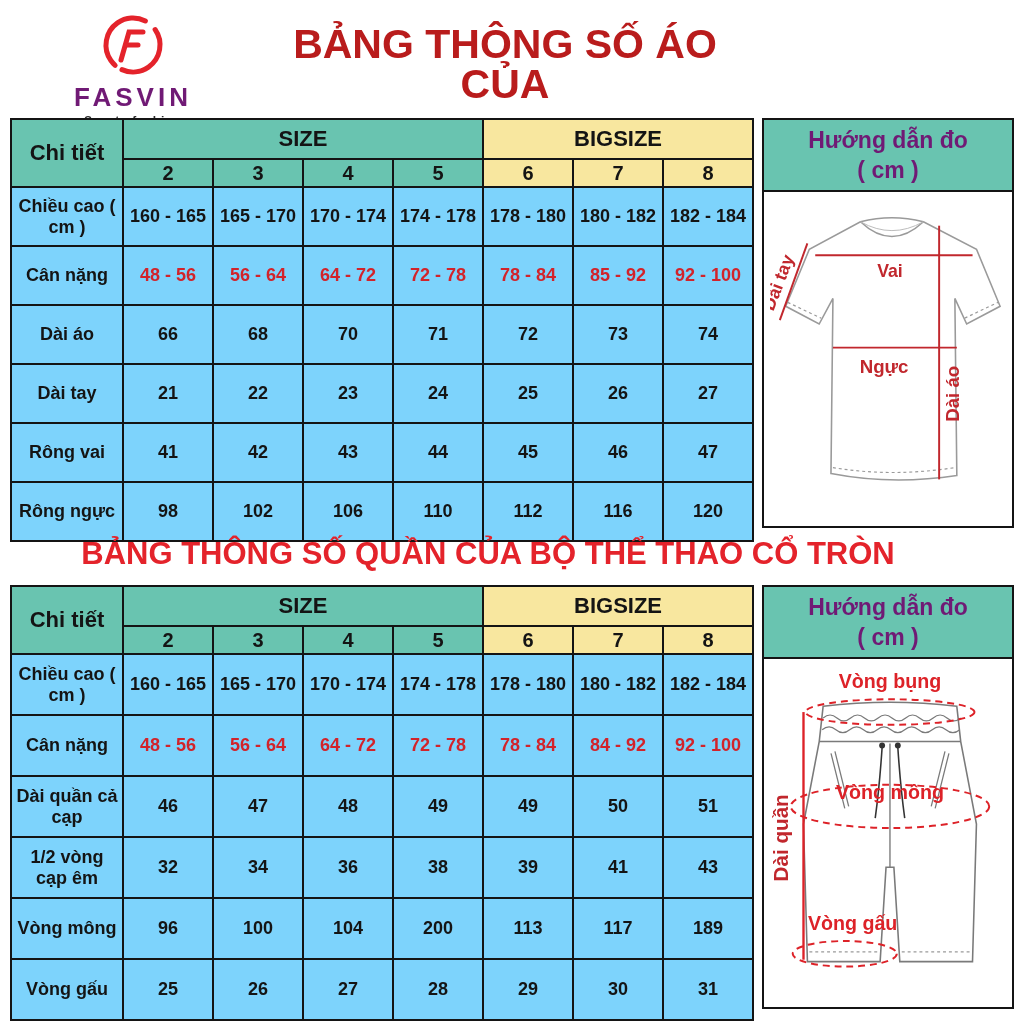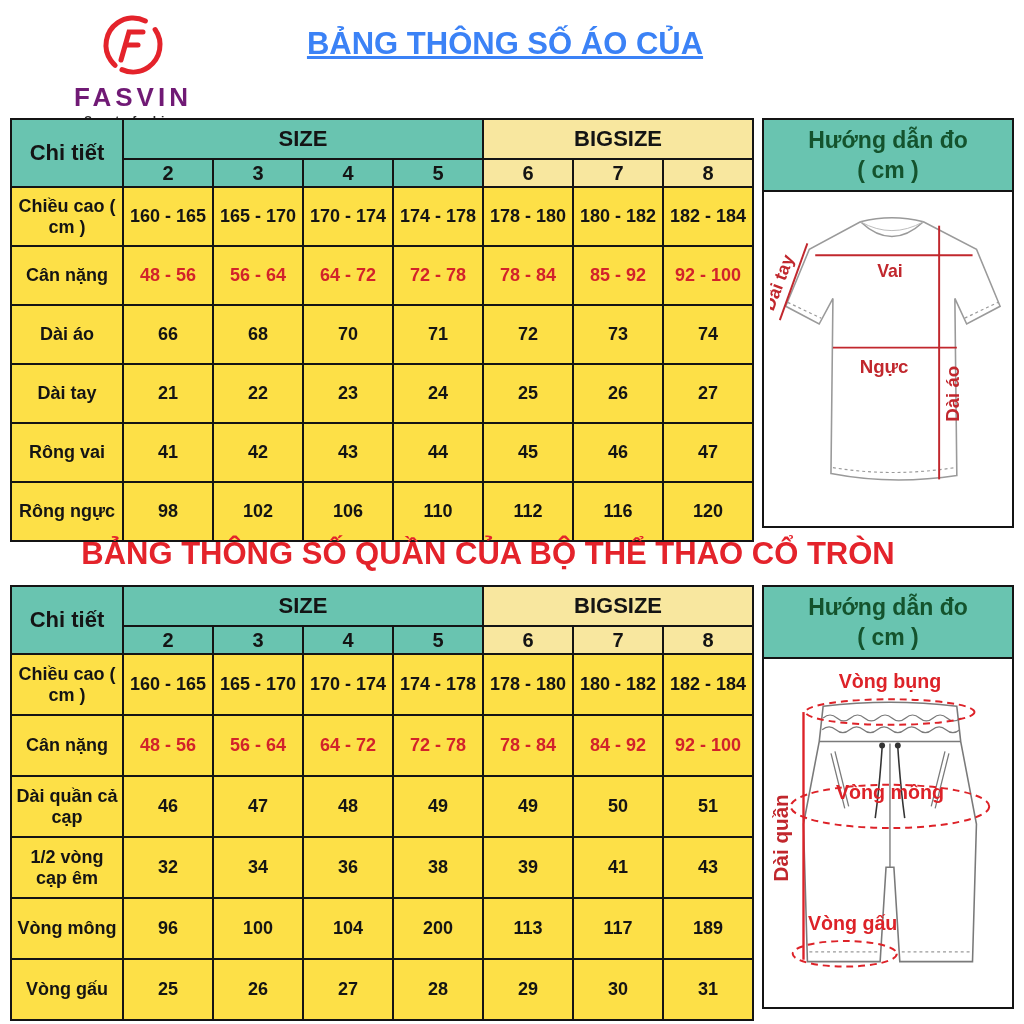--- a/index.html
+++ b/index.html
@@ -13,7 +13,7 @@
   .brand-tag{font-size:12px;font-weight:700;color:#2a2a2a;letter-spacing:1px;margin-top:1px;}
 
   .title1{position:absolute;left:250px;top:24px;width:510px;text-align:center;
-          color:#3b82f6;font-weight:800;font-size:31px;line-height:40px;text-decoration:underline;}
+          color:#b91c1c;font-weight:800;font-size:41px;line-height:40px;}
   .title2{position:absolute;left:0;top:536px;width:976px;text-align:center;
           color:#E4232B;font-weight:800;font-size:31px;line-height:36px;}
 

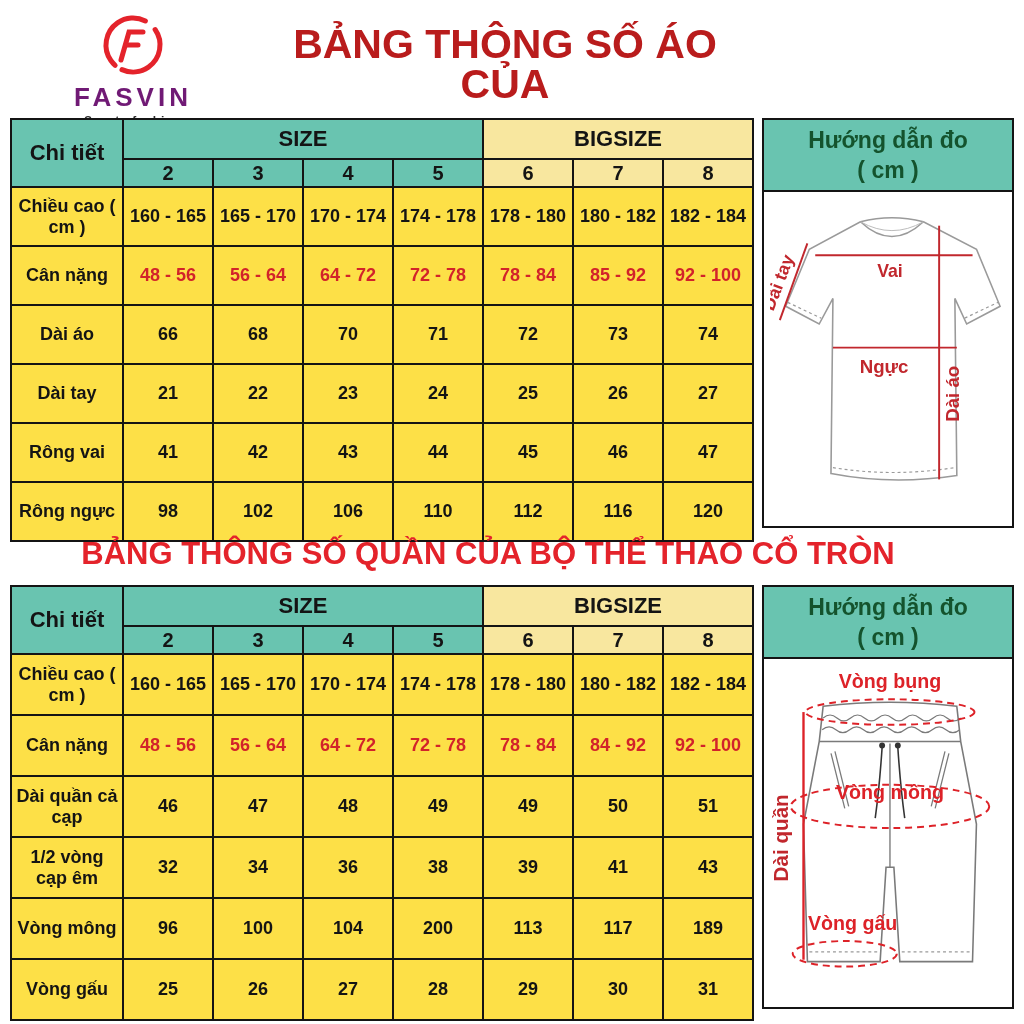--- a/index.html
+++ b/index.html
@@ -19,7 +19,7 @@
 
   
   table.spec{position:absolute;left:10px;border-collapse:collapse;table-layout:fixed;
-             width:719px;background:#fde047;}
+             width:719px;background:#7dd3fc;}
   table.spec td{border:2px solid #141414;text-align:center;vertical-align:middle;
                 font-weight:700;font-size:18px;padding:0 2px;}
   .t1{top:118px;} .t2{top:585px;}

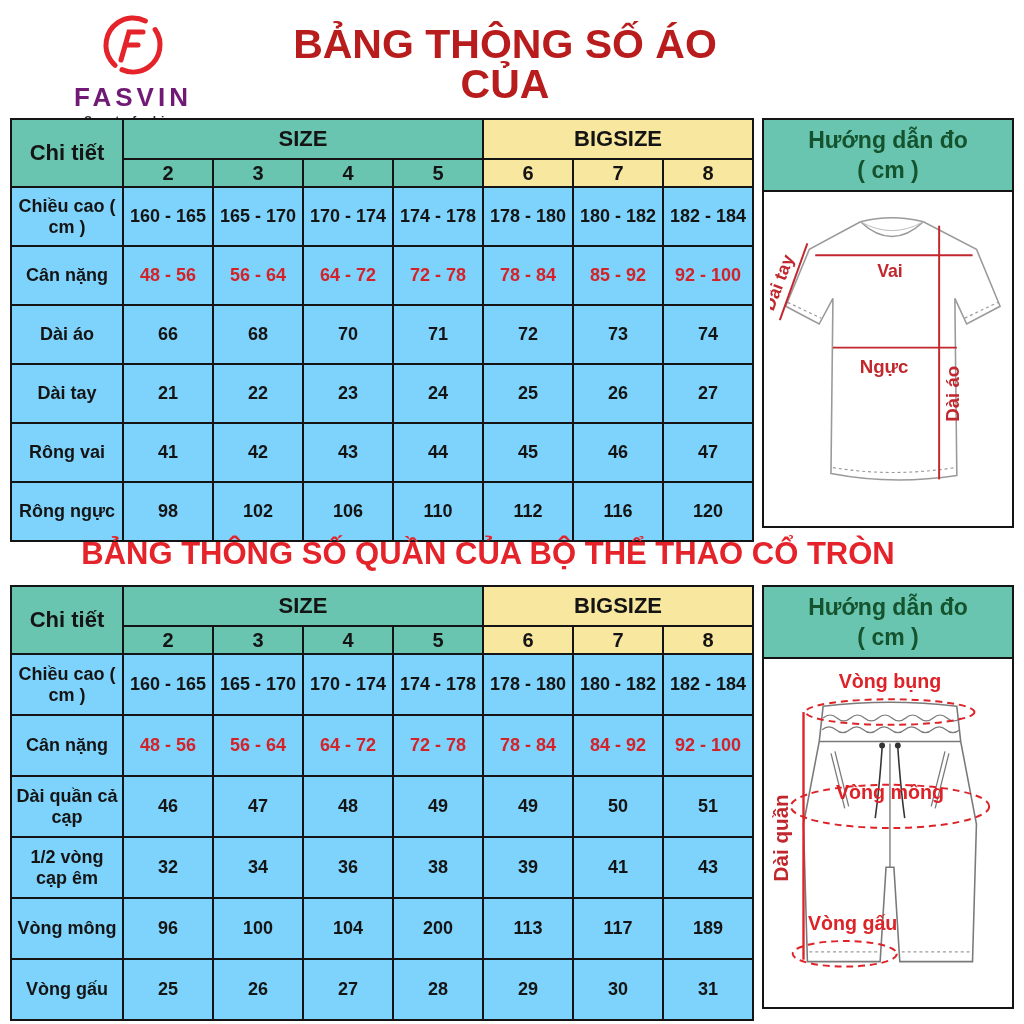--- a/index.html
+++ b/index.html
@@ -38,7 +38,7 @@
   .g1{top:118px;height:410px;} .g2{top:585px;height:424px;}
   .gh{height:70px;background:#69C4B0;border-bottom:2px solid #141414;display:flex;
       flex-direction:column;justify-content:center;align-items:center;
-      font-size:23px;font-weight:800;line-height:30px;color:#14532d;}
+      font-size:23px;font-weight:800;line-height:30px;color:#701a75;}
   .gbody{display:flex;justify-content:center;}
   .gbody svg{display:block;}
   .mlabel{font-weight:700;fill:#C1272D;}

